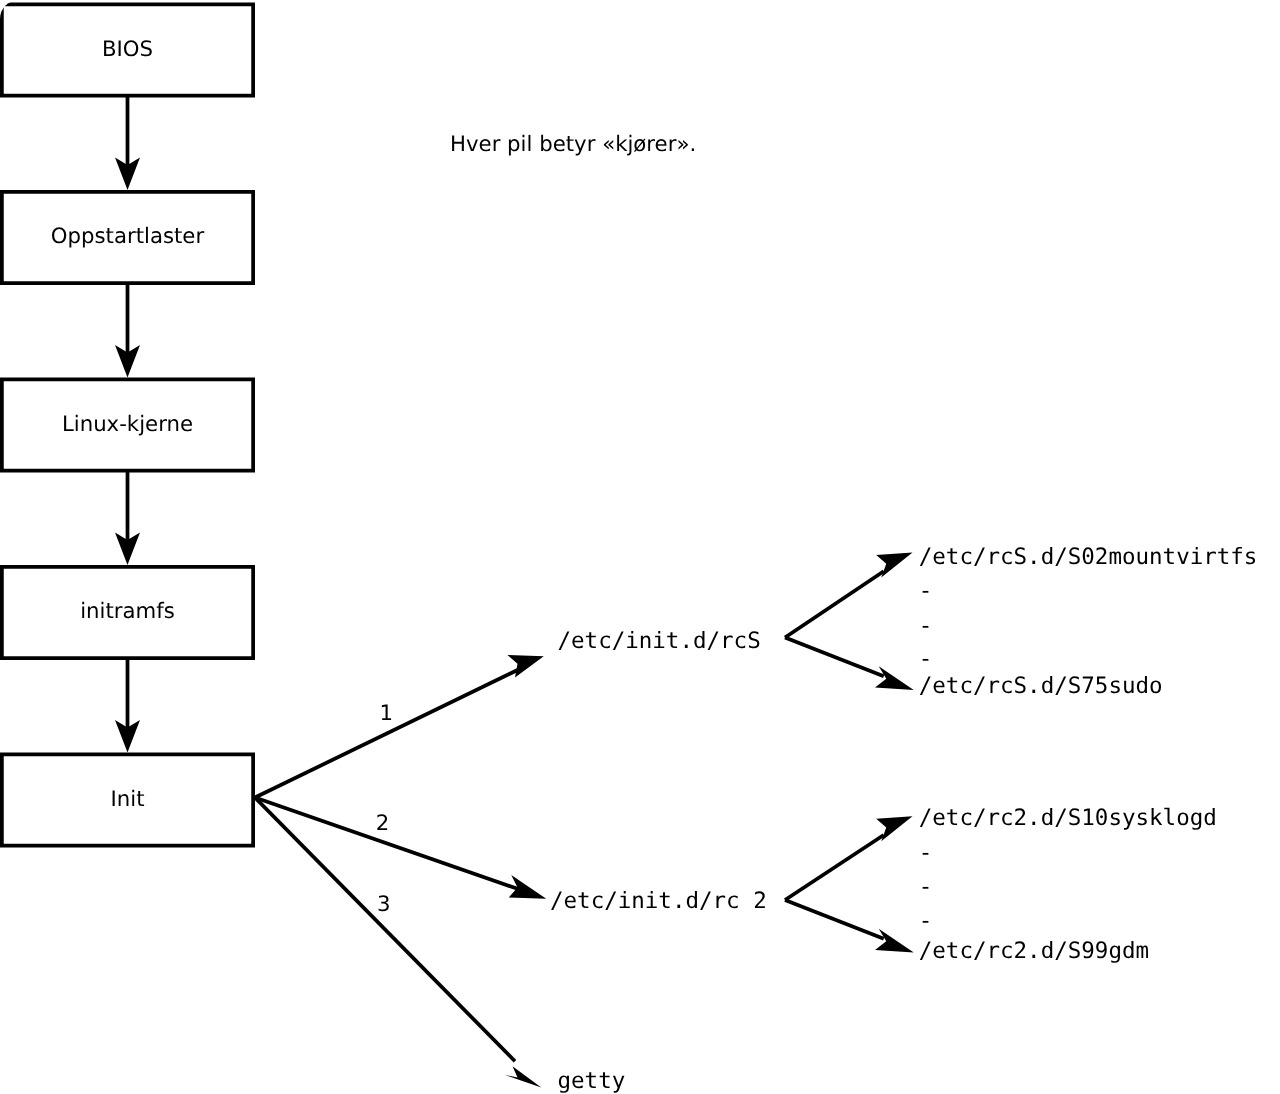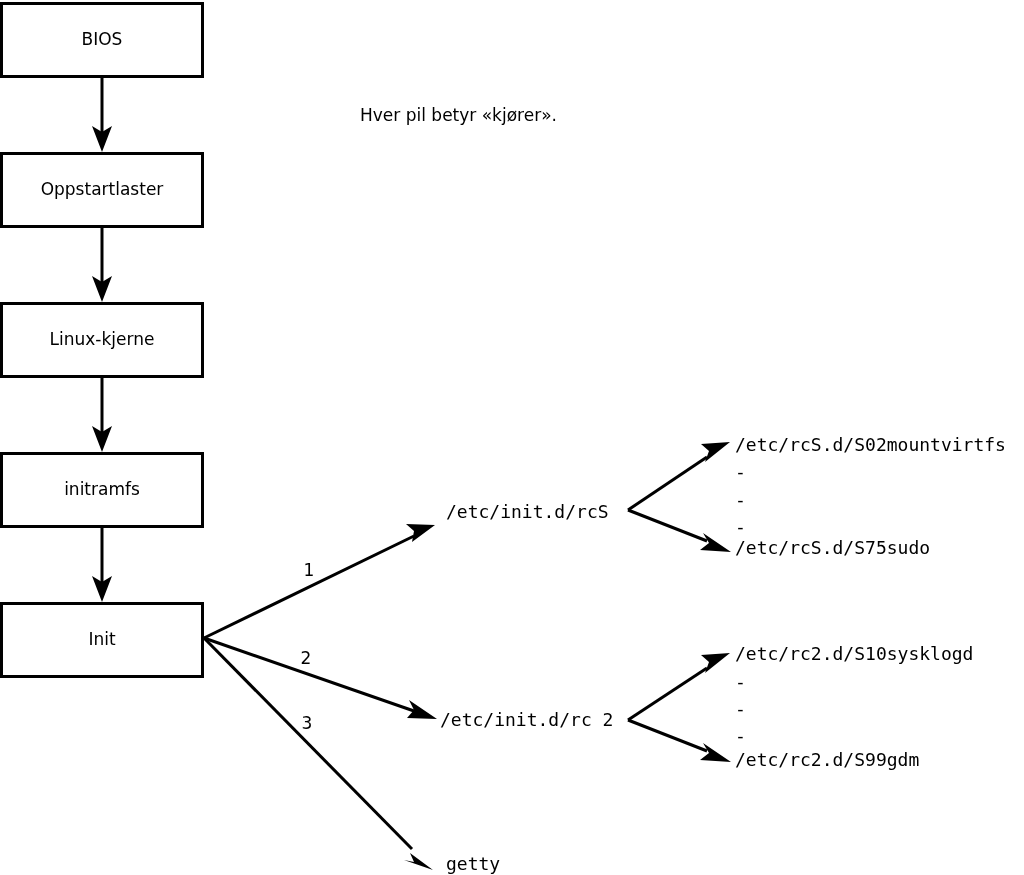--- a/index.html
+++ b/index.html
@@ -14,6 +14,7 @@
     background: #ffffff;
     overflow: hidden;
     font-family: "DejaVu Sans", sans-serif;
+    border-radius: 15px;
   }
   #diagram-svg {
     position: absolute;

